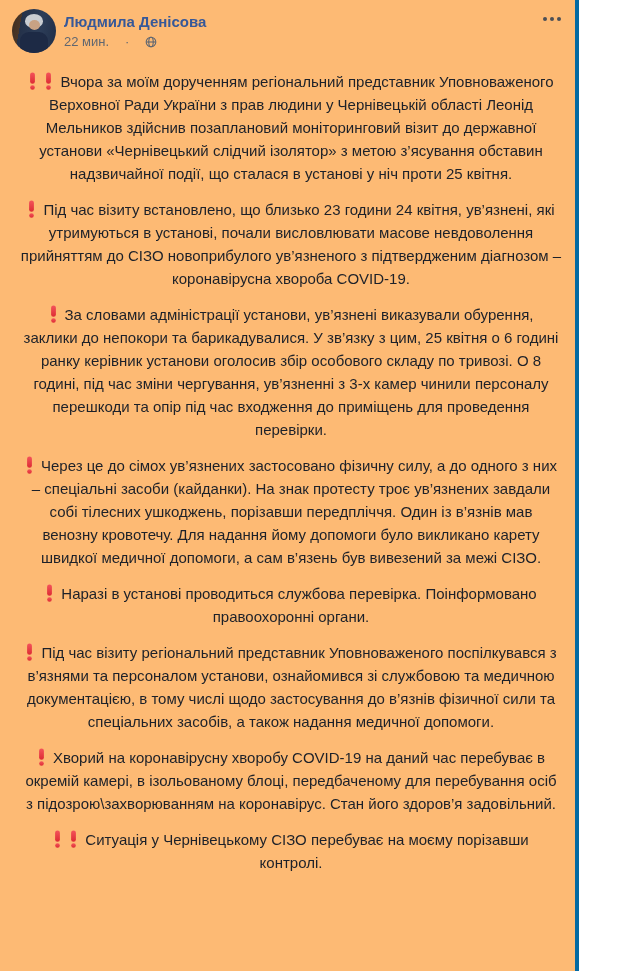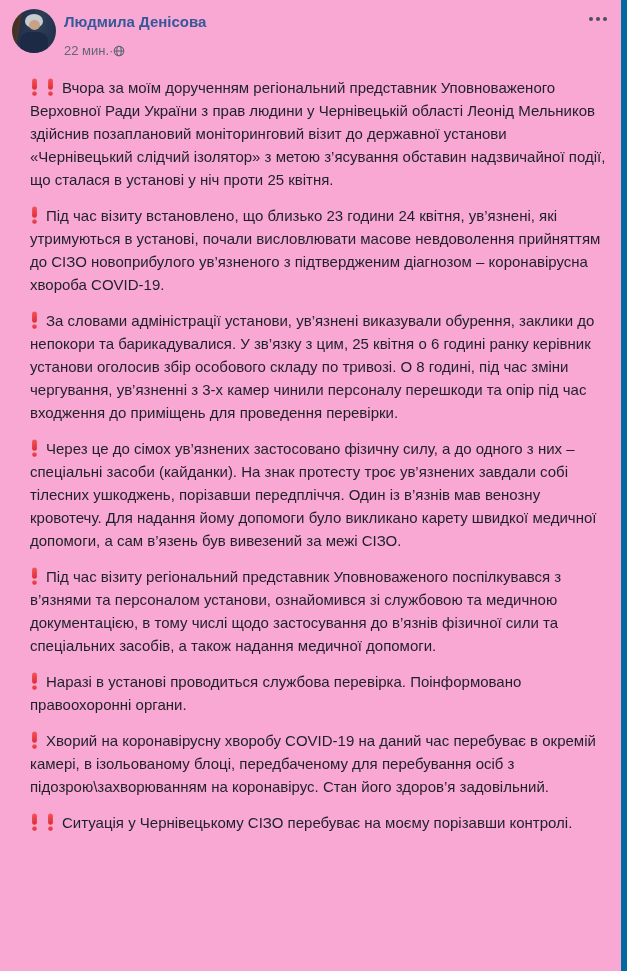--- a/index.html
+++ b/index.html
@@ -11,10 +11,10 @@
     -webkit-font-smoothing: antialiased;
   }
   .post-card {
-    width: 627px;
+    width: 579px;
     min-height: 971px;
-    background: #f9a8d4;
-    border-right: 6px solid #0369a1;
+    background: #fdba74;
+    border-right: 4px solid #0369a1;
     position: relative;
   }
 

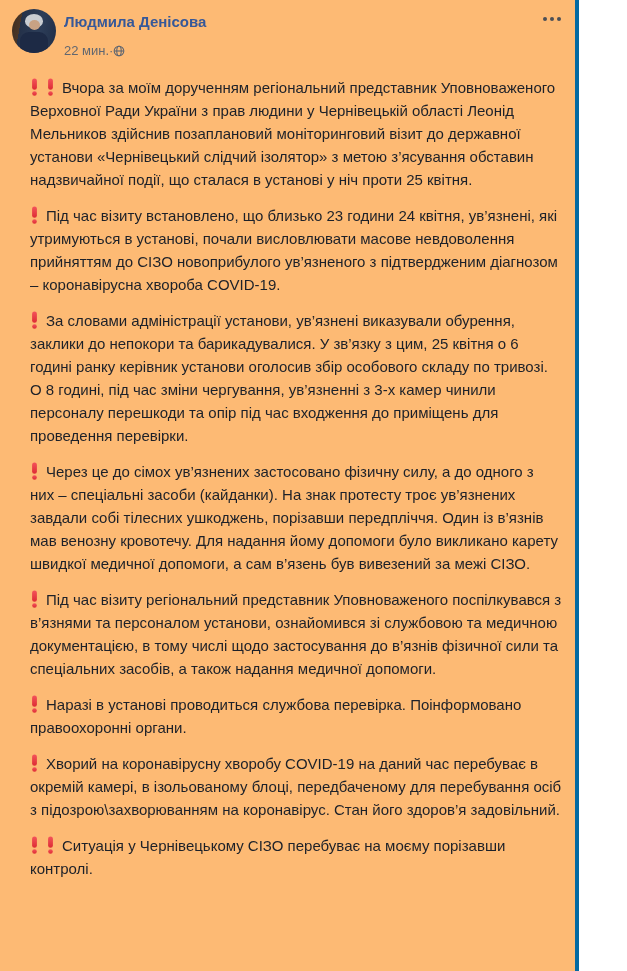--- a/index.html
+++ b/index.html
@@ -67,8 +67,8 @@
   .meta {
     display: flex;
     align-items: center;
-    gap: 0;
-    margin-top: 12px;
+    gap: 16px;
+    margin-top: 3px;
     color: #616770;
     font-size: 13px;
     line-height: 16px;

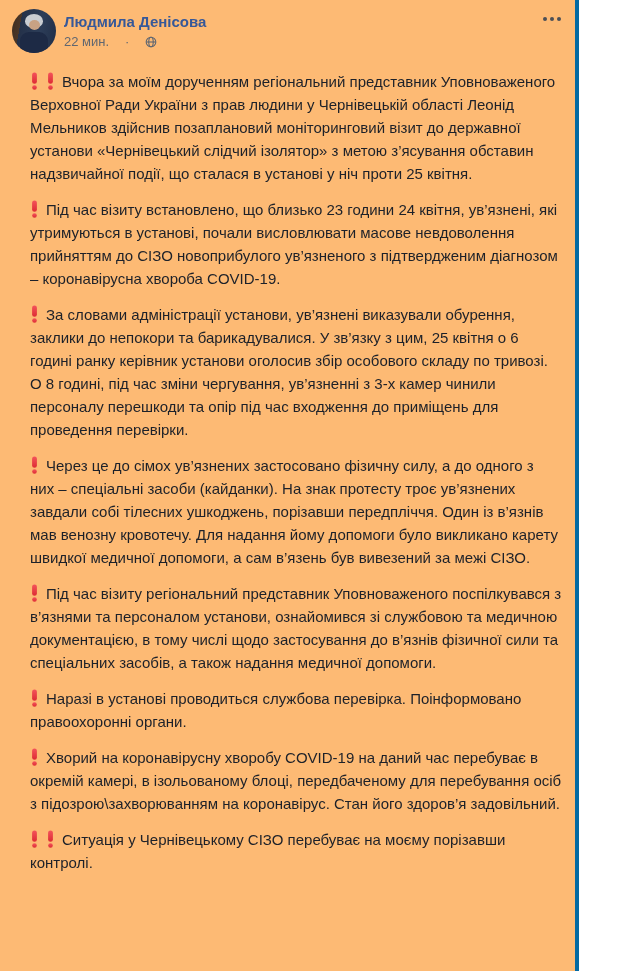--- a/index.html
+++ b/index.html
@@ -97,7 +97,7 @@
     line-height: 23px;
     color: #1d2129;
   }
-  .para { margin: 0 0 13px 18px; }
+  .para { margin: 0 0 13px 8px; text-align: center; }
   .excl { display: inline-block; margin-right: 7px; }
   .excl svg { vertical-align: -3px; display: inline-block; }
   .hidden-defs { position: absolute; width: 0; height: 0; }

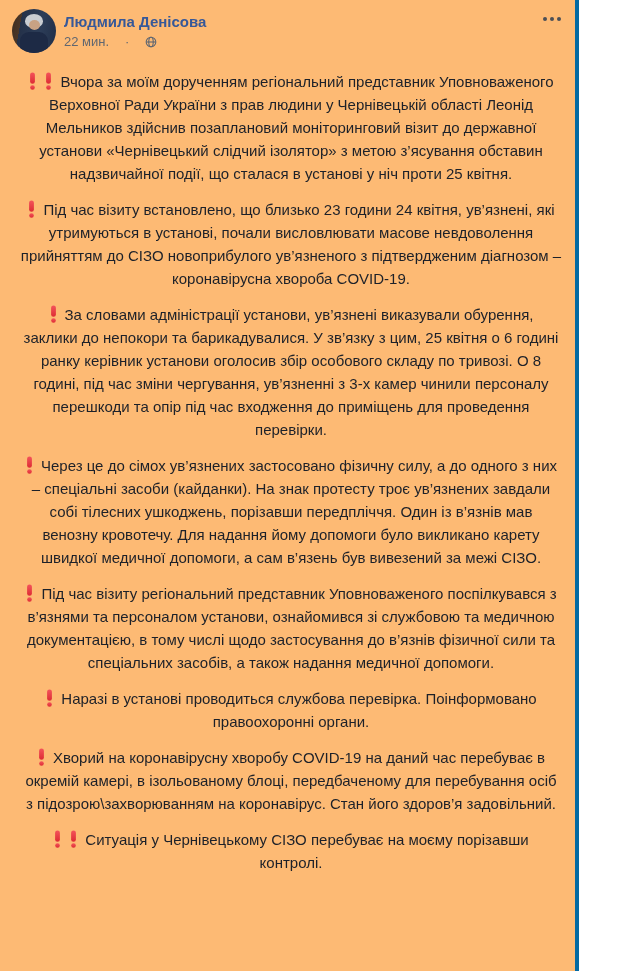--- a/index.html
+++ b/index.html
@@ -181,14 +181,14 @@
       <span class="excl"><svg width="9" height="18" viewBox="0 0 9 18">
             <rect x="2.1" y="0.4" width="4.8" height="11.4" rx="2.4" fill="url(#exclGrad)"></rect>
             <circle cx="4.5" cy="15.5" r="2.3" fill="url(#exclGrad)"></circle>
+          </svg></span><span>Наразі в установі проводиться службова перевірка. Поінформовано правоохоронні органи.</span>
+    </p>
+
+    <p class="para">
+      <span class="excl"><svg width="9" height="18" viewBox="0 0 9 18">
+            <rect x="2.1" y="0.4" width="4.8" height="11.4" rx="2.4" fill="url(#exclGrad)"></rect>
+            <circle cx="4.5" cy="15.5" r="2.3" fill="url(#exclGrad)"></circle>
           </svg></span><span>Під час візиту регіональний представник Уповноваженого поспілкувався з в’язнями та персоналом установи, ознайомився зі службовою та медичною документацією, в тому числі щодо застосування до в’язнів фізичної сили та спеціальних засобів, а також надання медичної допомоги.</span>
-    </p>
-
-    <p class="para">
-      <span class="excl"><svg width="9" height="18" viewBox="0 0 9 18">
-            <rect x="2.1" y="0.4" width="4.8" height="11.4" rx="2.4" fill="url(#exclGrad)"></rect>
-            <circle cx="4.5" cy="15.5" r="2.3" fill="url(#exclGrad)"></circle>
-          </svg></span><span>Наразі в установі проводиться службова перевірка. Поінформовано правоохоронні органи.</span>
     </p>
 
     <p class="para">

